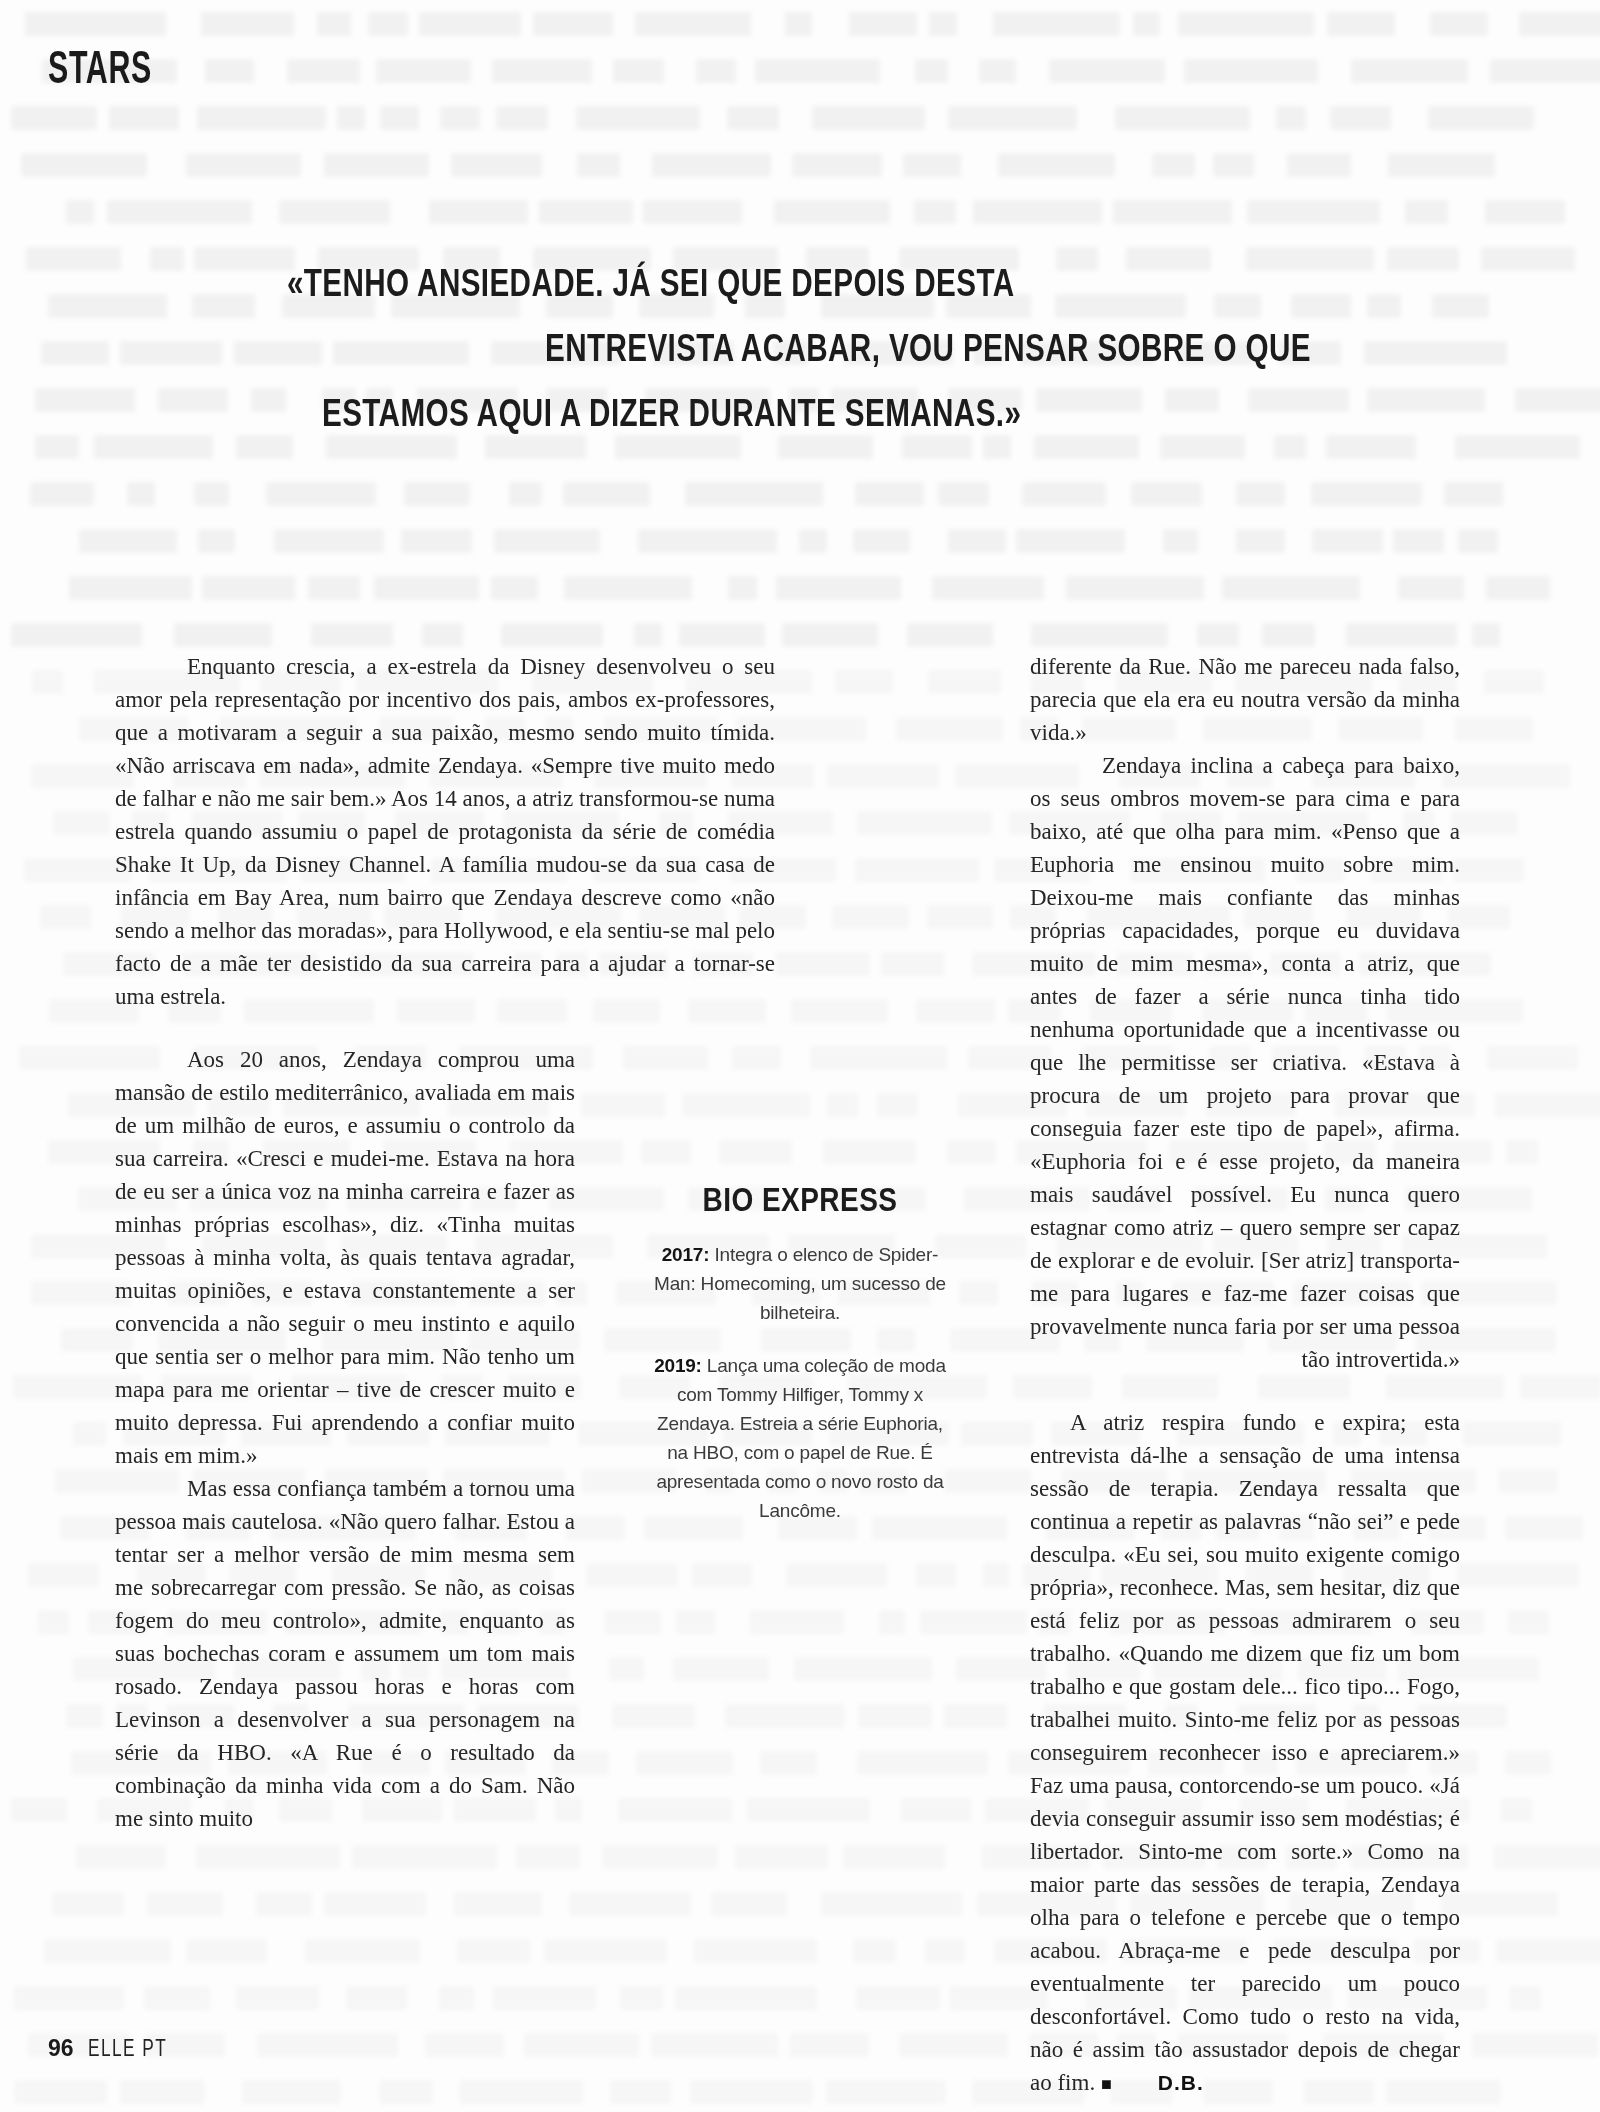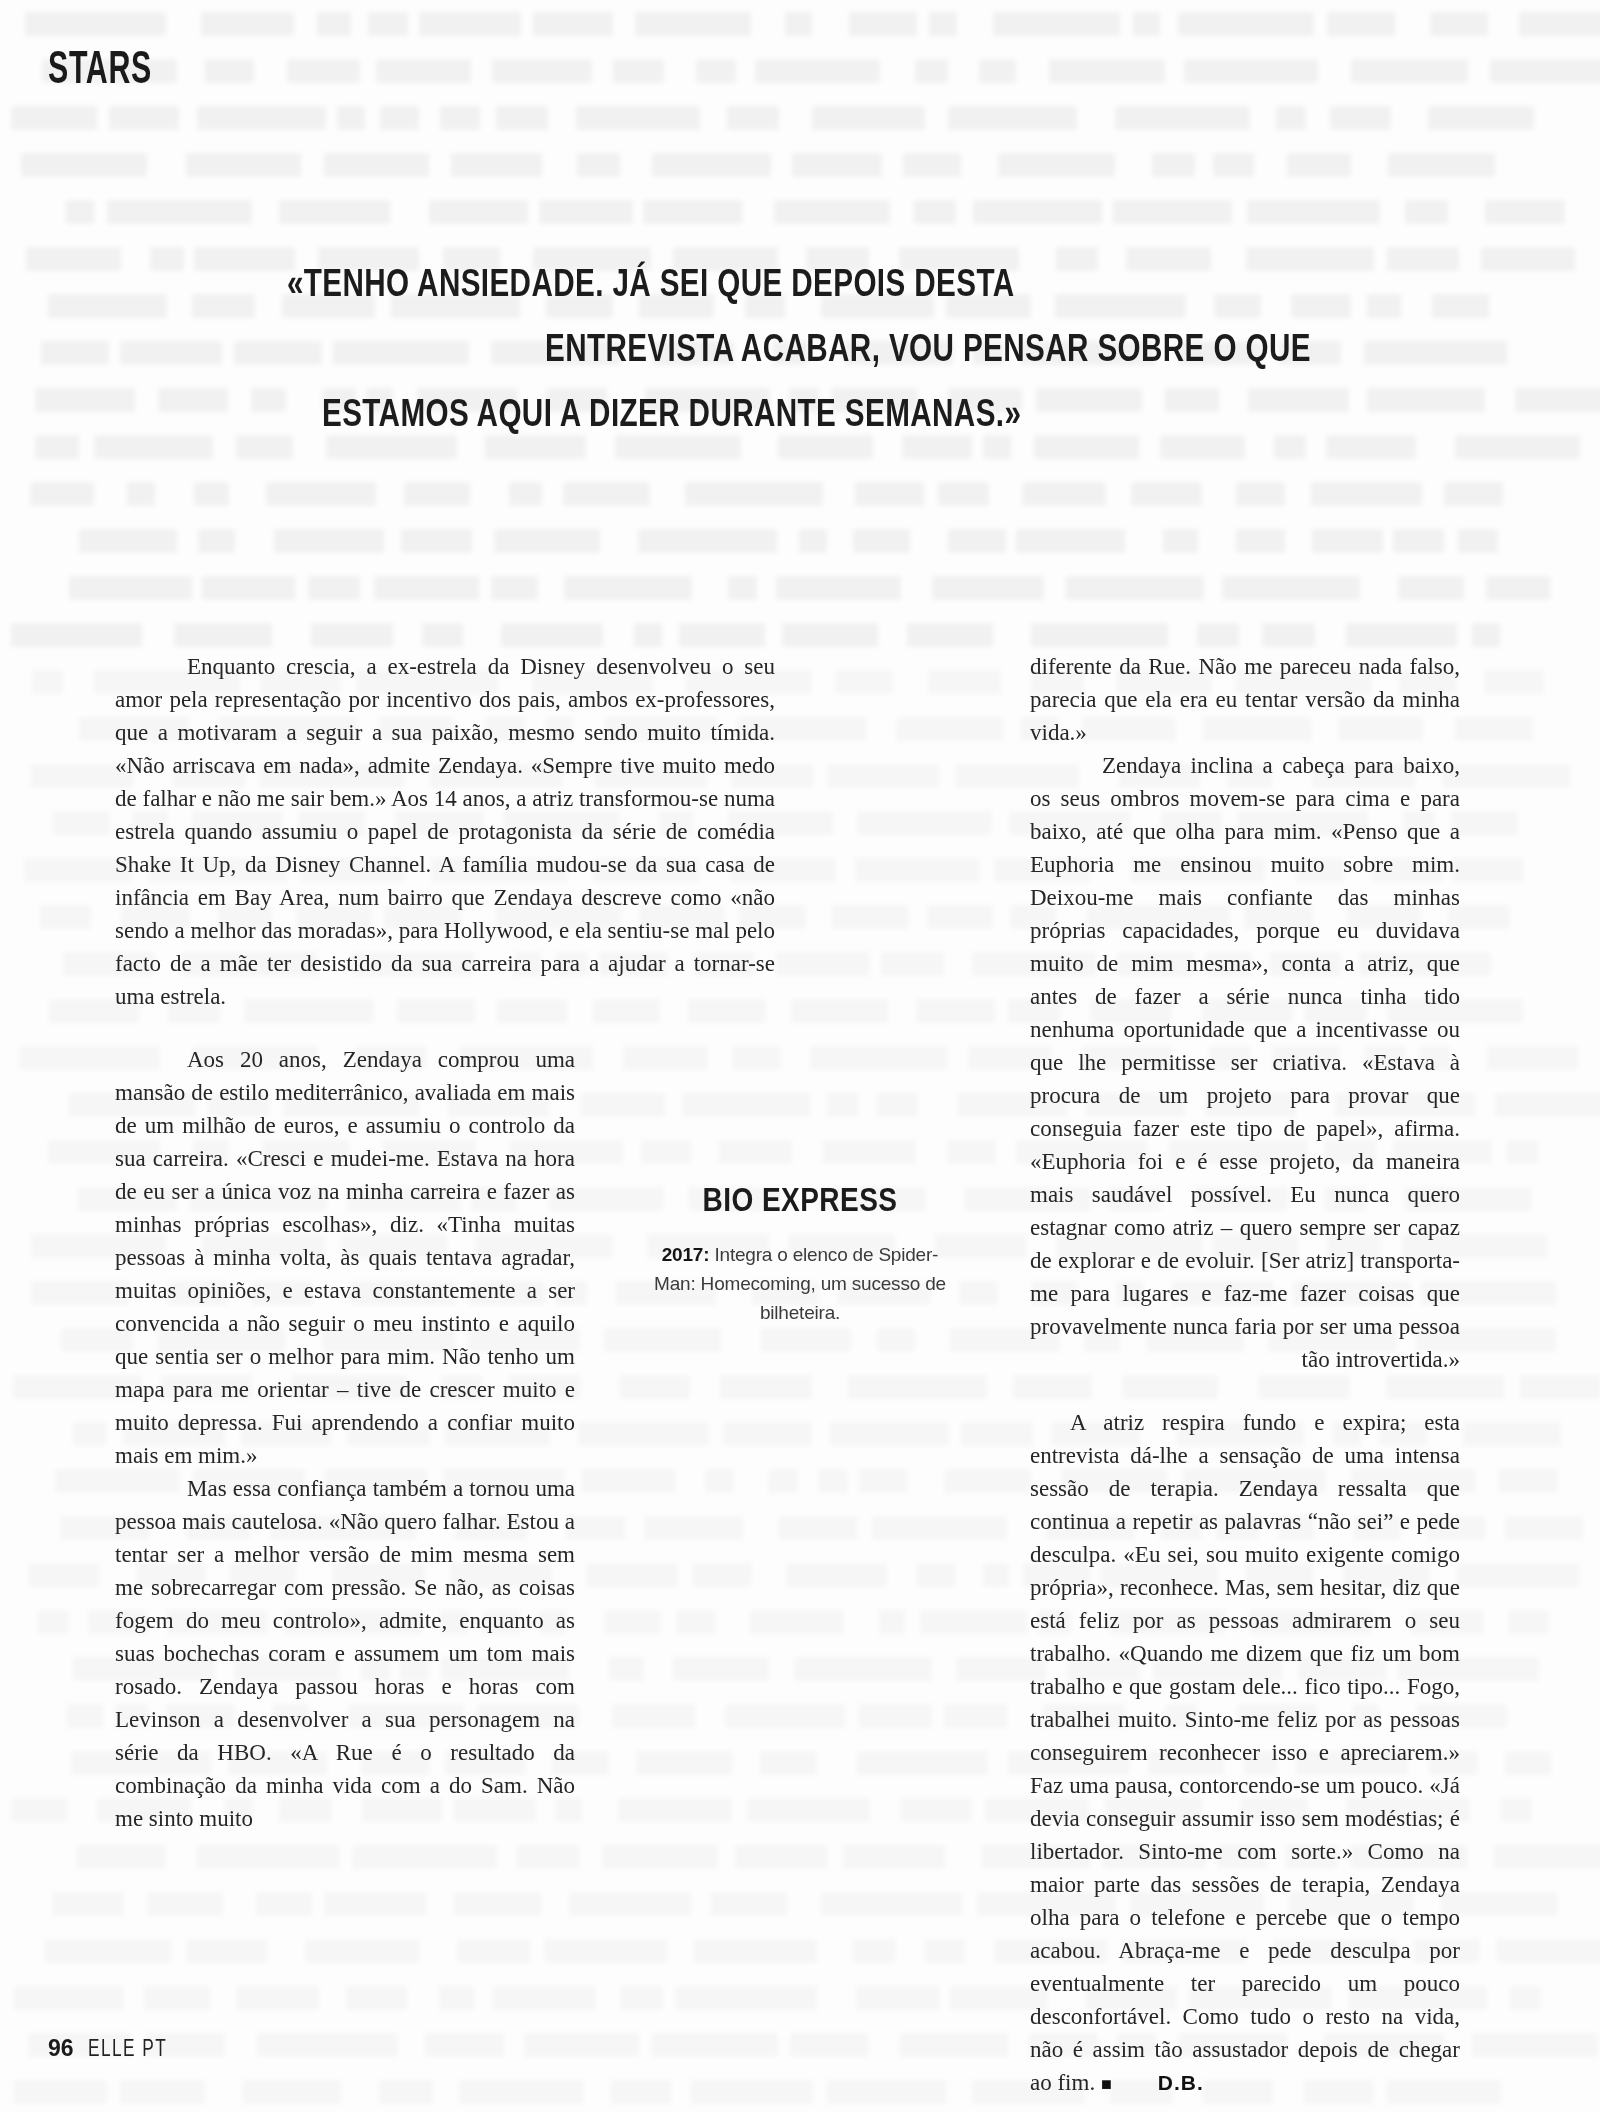--- a/index.html
+++ b/index.html
@@ -797,7 +797,7 @@
 
     <div class="col col-right serif">
       <div class="spacer-l"></div>
-      <p>diferente da Rue. Não me pareceu nada falso, parecia que ela era eu tentar versão da minha vida.»</p>
+      <p>diferente da Rue. Não me pareceu nada falso, parecia que ela era eu noutra versão da minha vida.»</p>
       <p class="indent rp2">Zendaya inclina a cabeça para baixo, os seus ombros movem-se para cima e para baixo, até que olha para mim. «Penso que a Euphoria me ensinou muito sobre mim. Deixou-me mais confiante das minhas próprias capacidades, porque eu duvidava muito de mim mesma», conta a atriz, que antes de fazer a série nunca tinha tido nenhuma oportunidade que a incentivasse ou que lhe permitisse ser criativa. «Estava à procura de um projeto para provar que conseguia fazer este tipo de papel», afirma. «Euphoria foi e é esse projeto, da maneira mais saudável possível. Eu nunca quero estagnar como atriz – quero sempre ser capaz de explorar e de evoluir. [Ser atriz] transporta-me para lugares e faz-me fazer coisas que provavelmente nunca faria por ser uma pessoa tão introvertida.»</p>
       <p class="rp3"><span>A atriz respira fundo e expira; esta entrevista dá-lhe a sensação de uma intensa sessão de terapia. Zendaya ressalta que continua a repetir as palavras “não sei” e pede desculpa. «Eu sei, sou muito exigente comigo própria», reconhece. Mas, sem hesitar, diz que está feliz por as pessoas admirarem o seu trabalho. «Quando me dizem que fiz um bom trabalho e que gostam dele... fico tipo... Fogo, trabalhei muito. Sinto-me feliz por as pessoas conseguirem reconhecer isso e apreciarem.» Faz uma pausa, contorcendo-se um pouco. «Já devia conseguir assumir isso sem modéstias; é libertador. Sinto-me com sorte.» Como na maior parte das sessões de terapia, Zendaya olha para o telefone e percebe que o tempo acabou. Abraça-me e pede desculpa por eventualmente ter parecido um pouco desconfortável. Como tudo o resto na vida, não é assim tão assustador depois de chegar ao fim.</span> <span class="endmark">■</span><span class="byline">D.B.</span></p>
     </div>

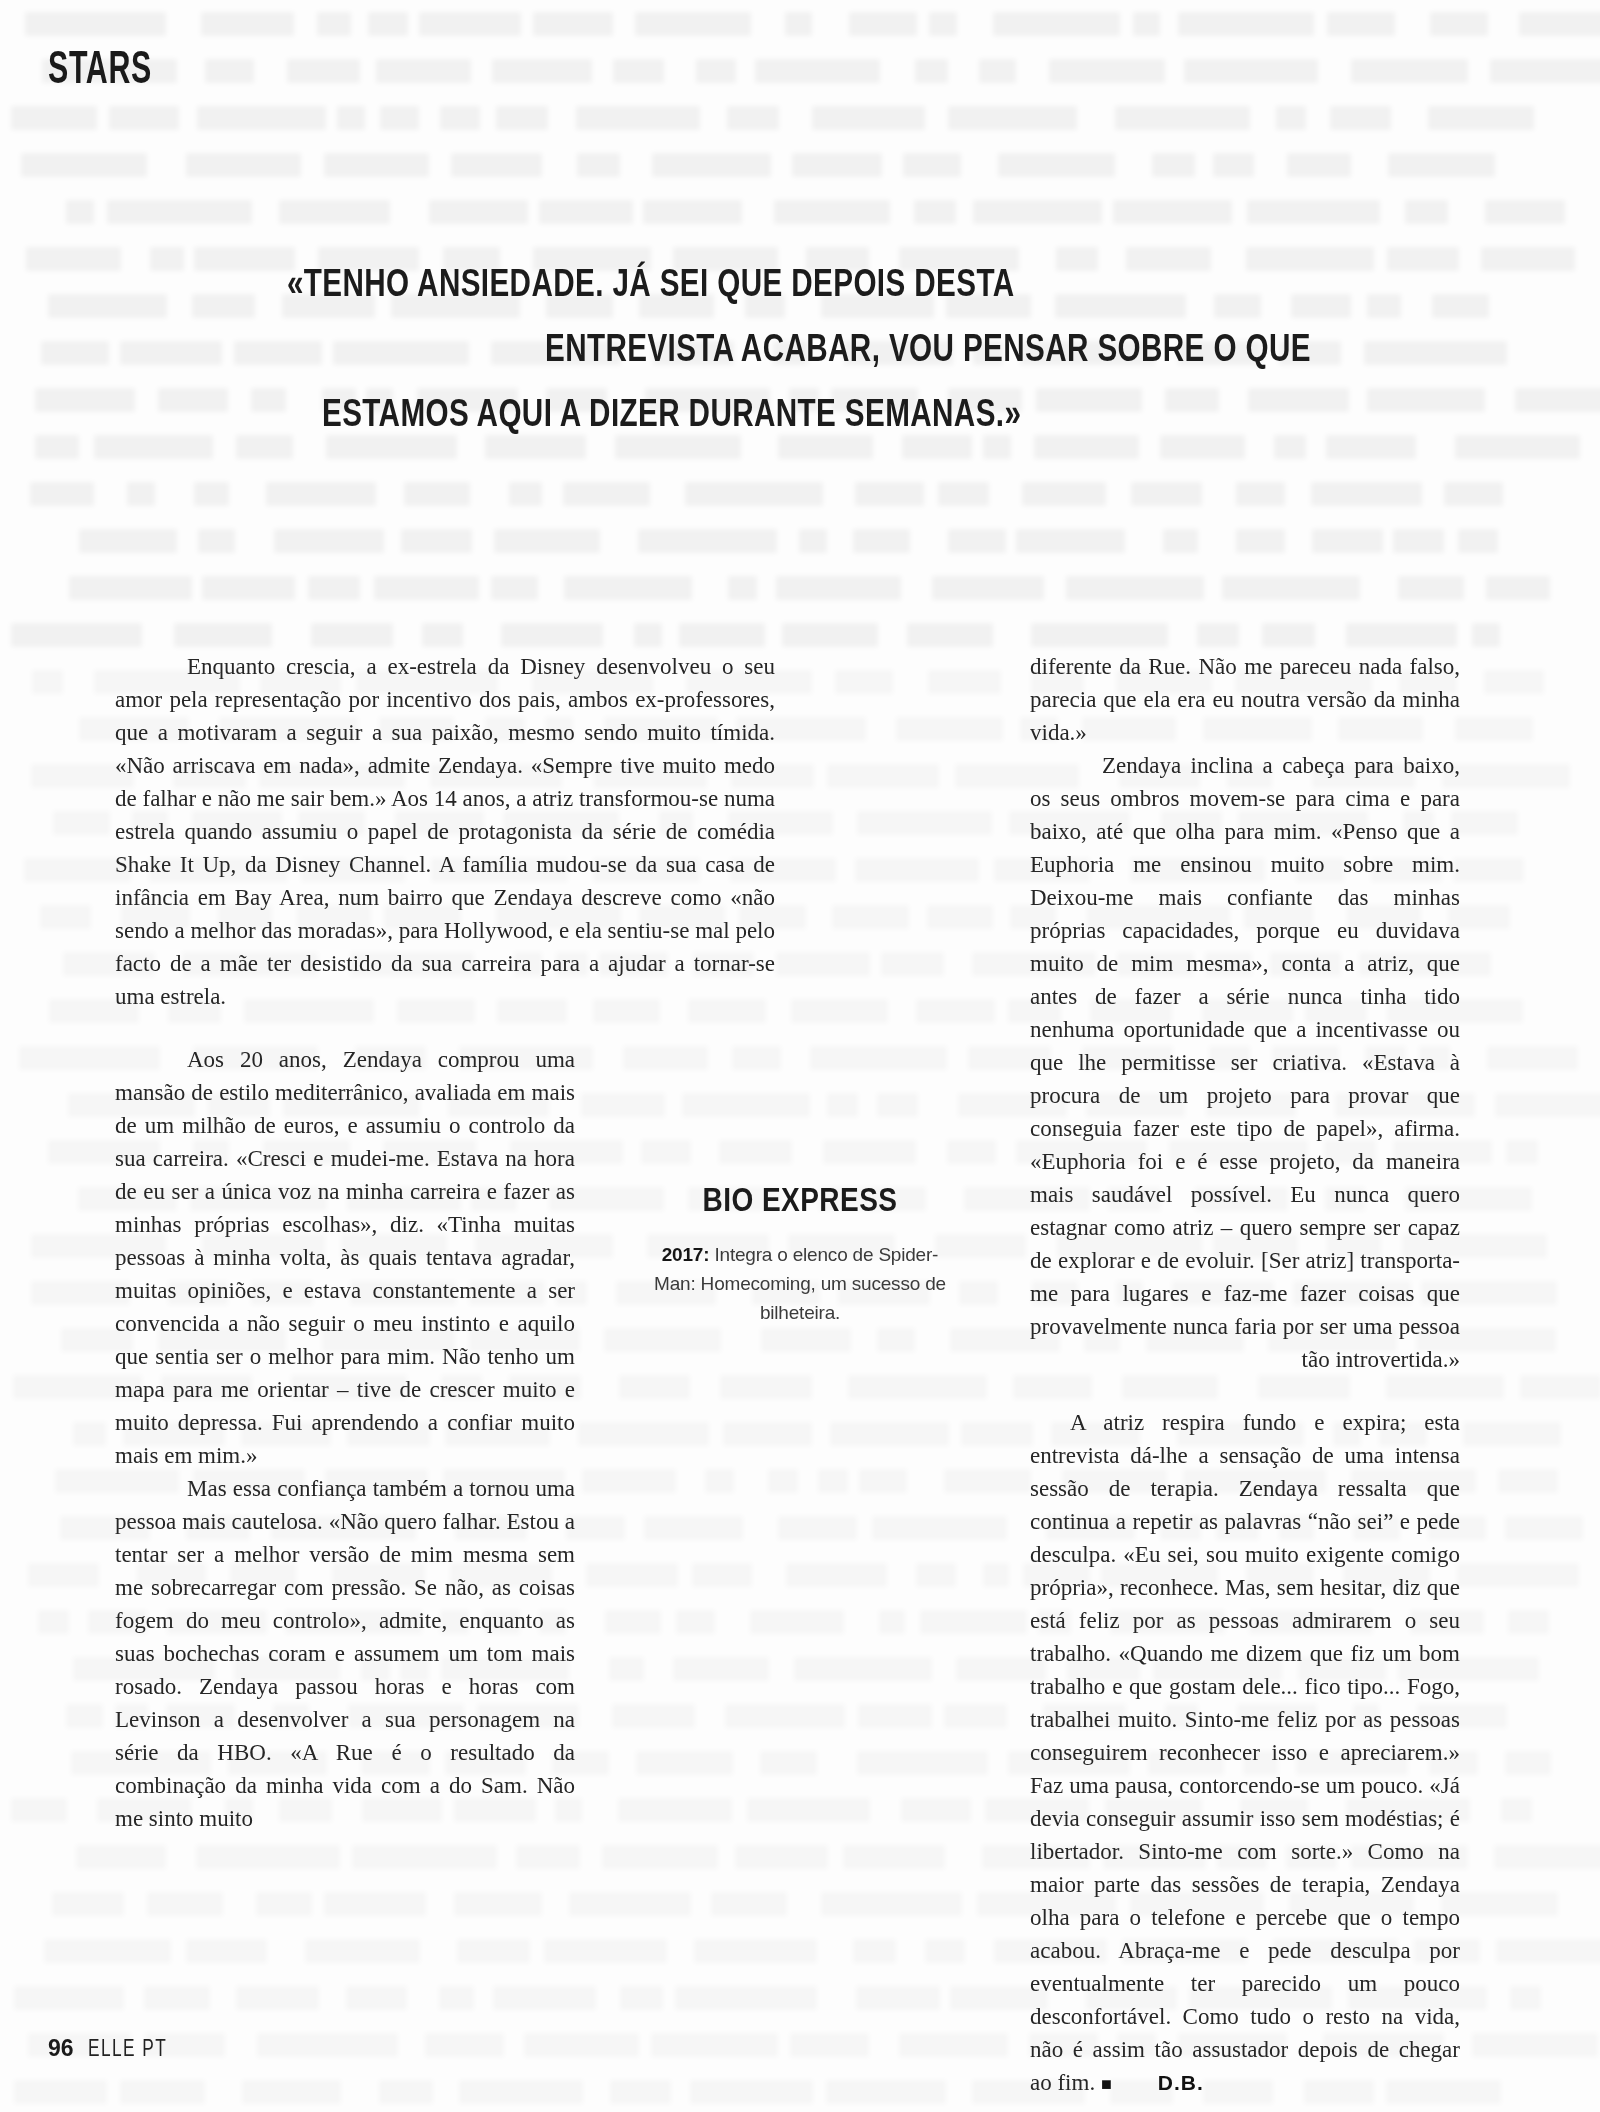--- a/index.html
+++ b/index.html
@@ -806,6 +806,7 @@
       <div class="bio-title">BIO EXPRESS</div>
       <div id="bio-entries">
           <div class="bio-entry"><strong>2017:</strong><span> Integra o elenco de Spider-Man: Homecoming, um sucesso de bilheteira.</span></div>
+          <div class="bio-entry"><strong>2019:</strong><span> Lança uma coleção de moda com Tommy Hilfiger, Tommy x Zendaya. Estreia a série Euphoria, na HBO, com o papel de Rue. É apresentada como o novo rosto da Lancôme.</span></div>
         </div>
     </div>
 

